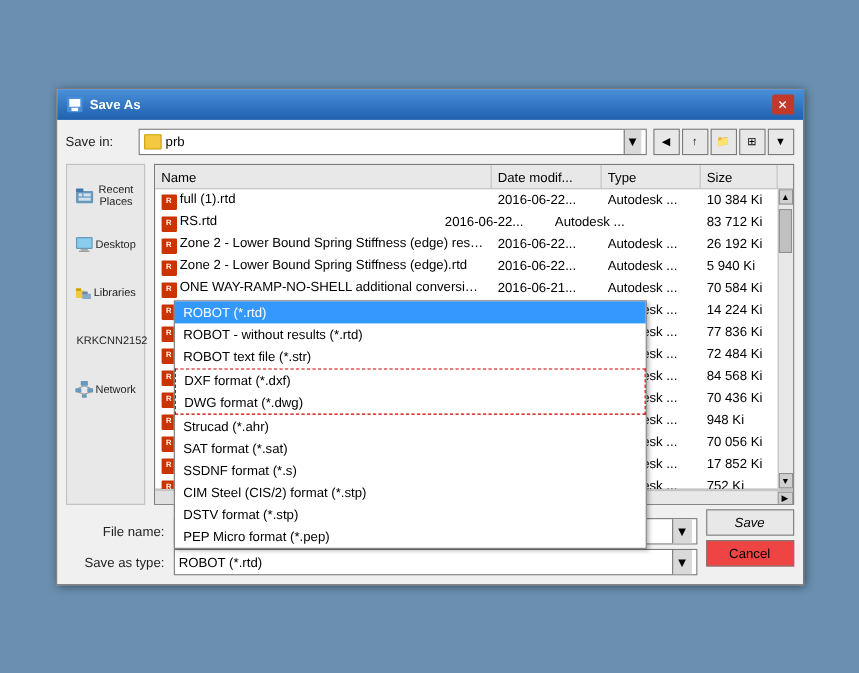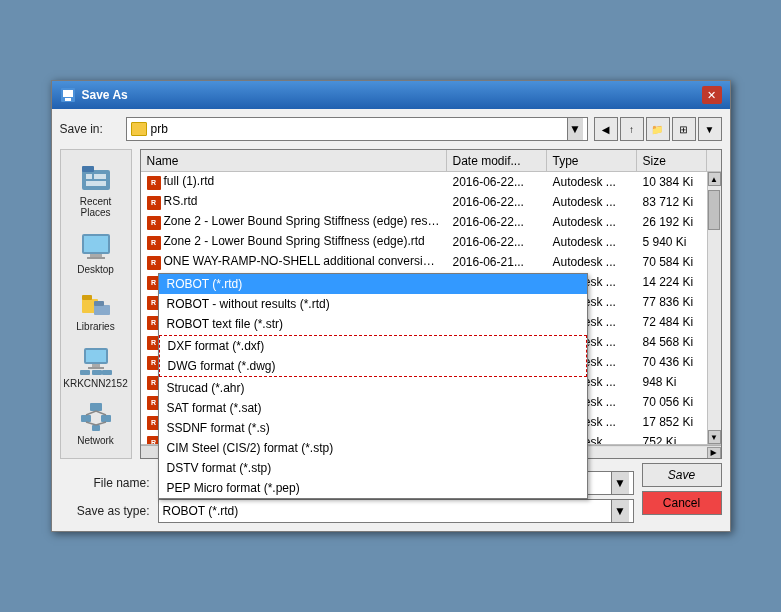--- a/index.html
+++ b/index.html
@@ -137,7 +137,7 @@
     
     .sidebar-item {
       display: flex;
-      flex-direction: column;
+      flex-direction: row;
       align-items: center;
       gap: 2px;
       cursor: pointer;

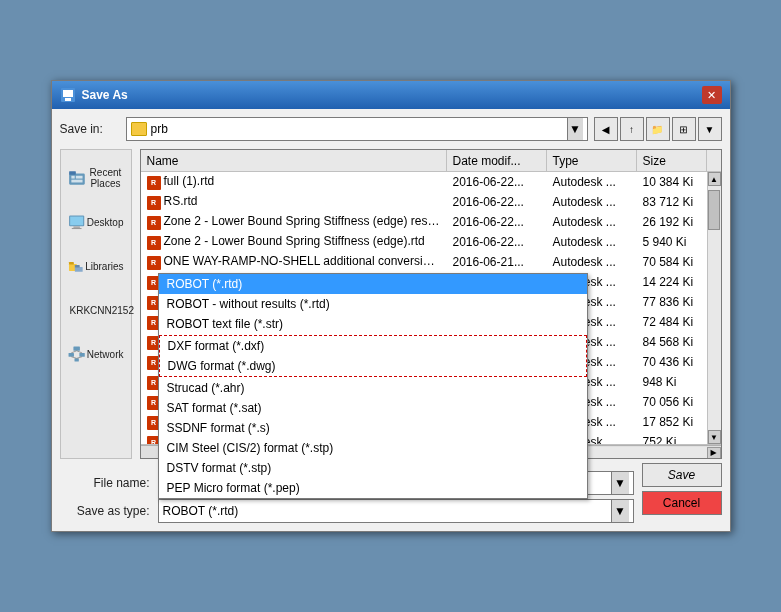--- a/index.html
+++ b/index.html
@@ -464,7 +464,7 @@
                 <div class="file-cell col-name" style="flex: 1 1 0%; min-width: 200px;"><span class="rtd-icon">R</span>RS.rtd</div>
                 <div class="file-cell col-date" style="width: 100px;">2016-06-22...</div>
                 <div class="file-cell col-type" style="width: 90px;">Autodesk ...</div>
-                <div class="file-cell col-size" style="width: 70px;">83 712 Ki</div>
+                <div class="file-cell col-size" style="width: 70px; margin-left: 48px;">83 712 Ki</div>
               </div>
               <div class="file-row" style="display: flex;">
                 <div class="file-cell col-name" style="flex: 1 1 0%; min-width: 200px;"><span class="rtd-icon">R</span>Zone 2 - Lower Bound Spring Stiffness (edge) res.rtd</div>

